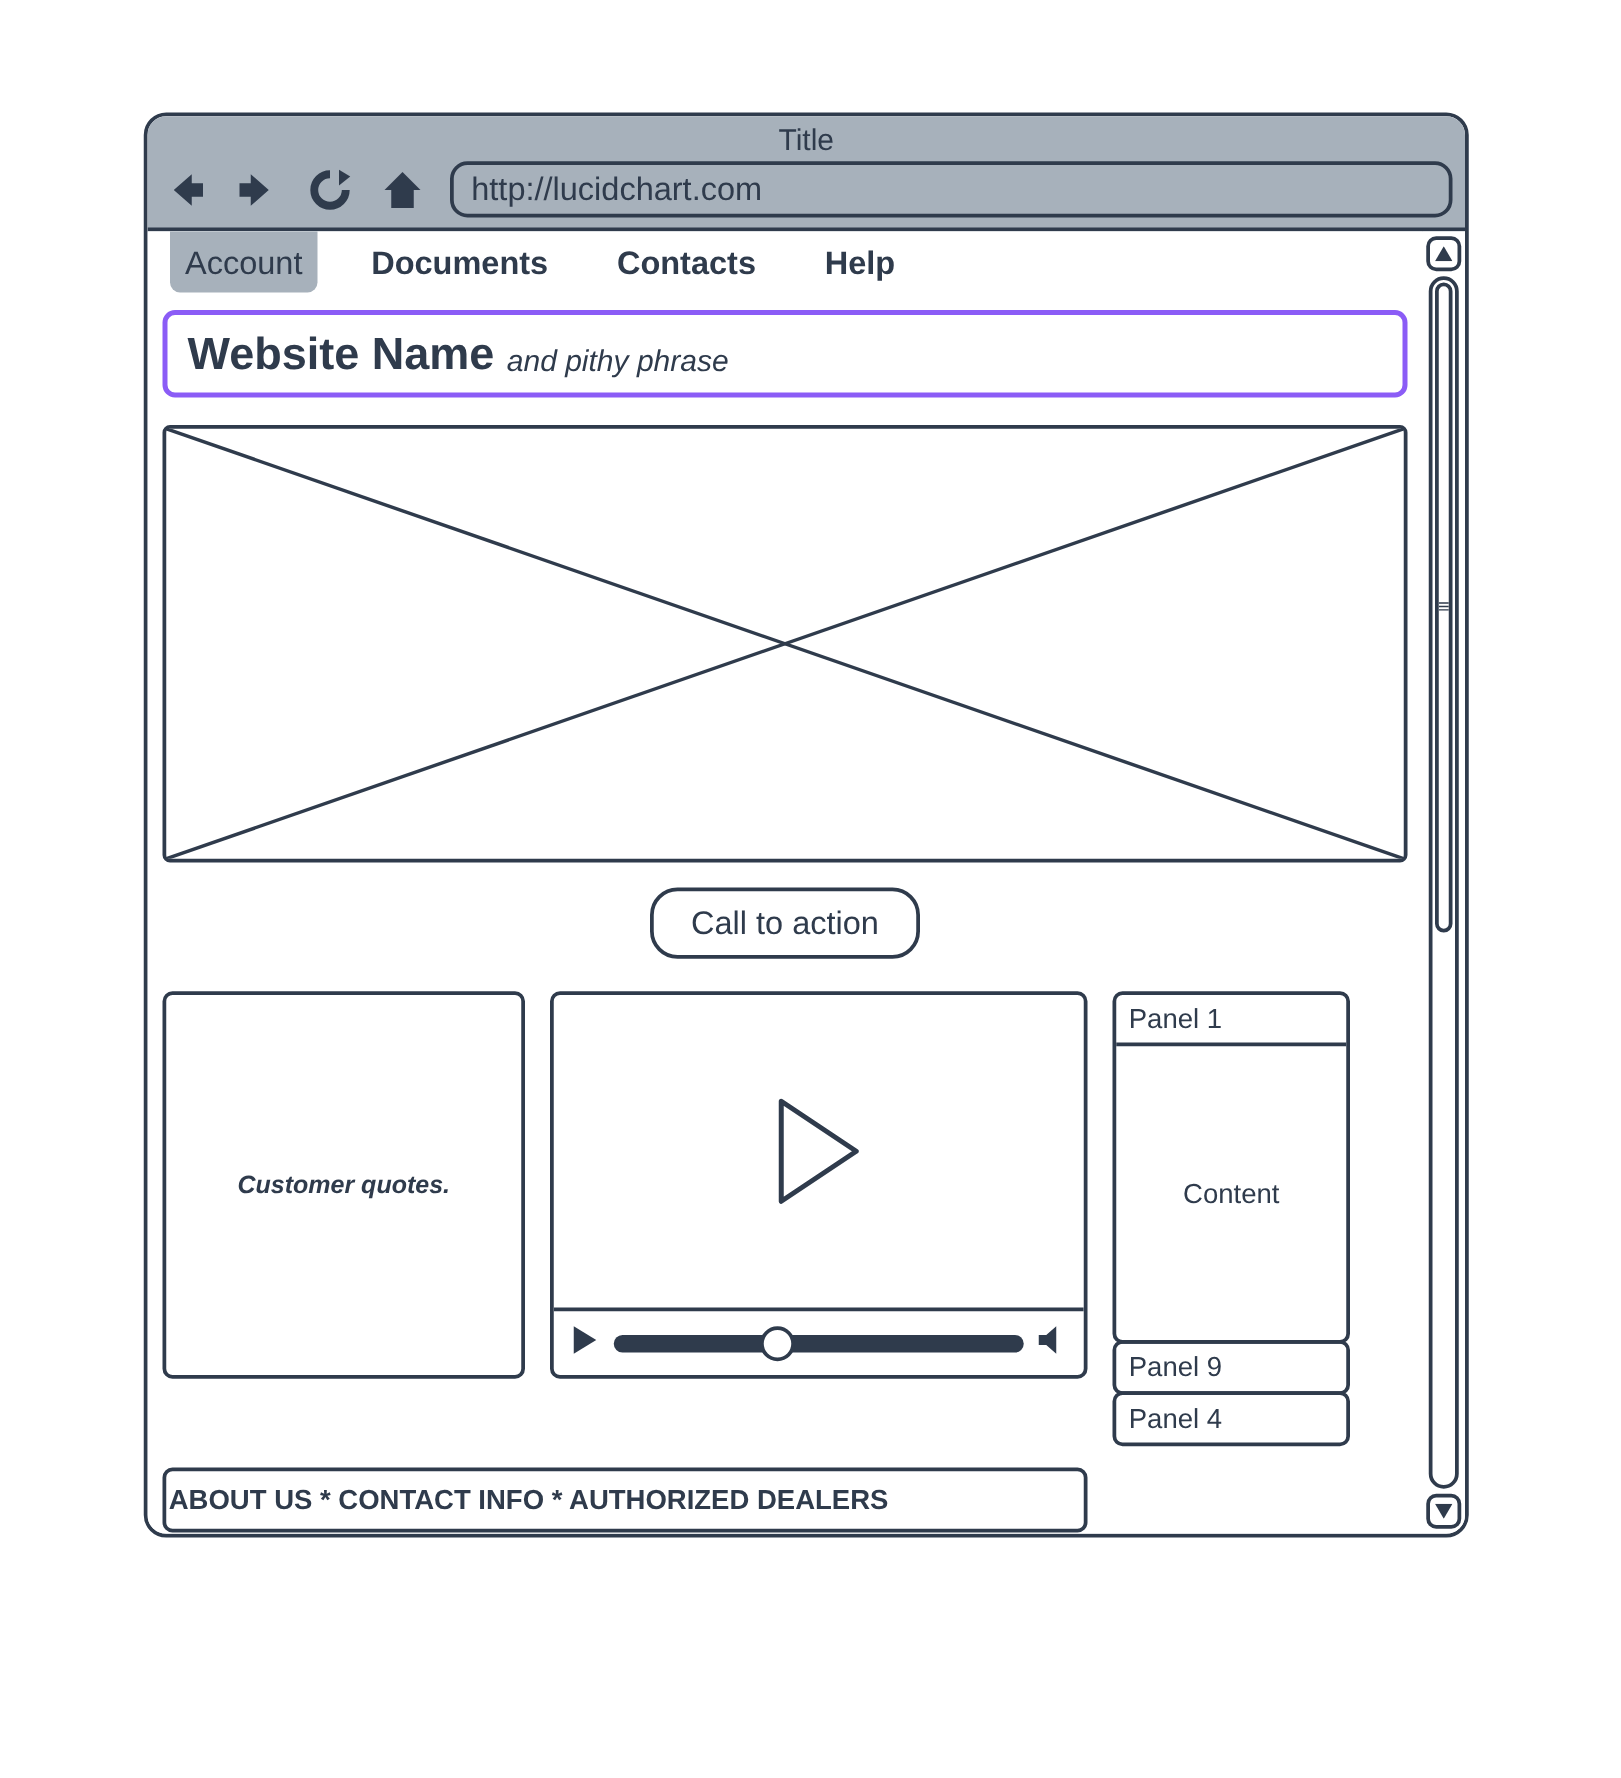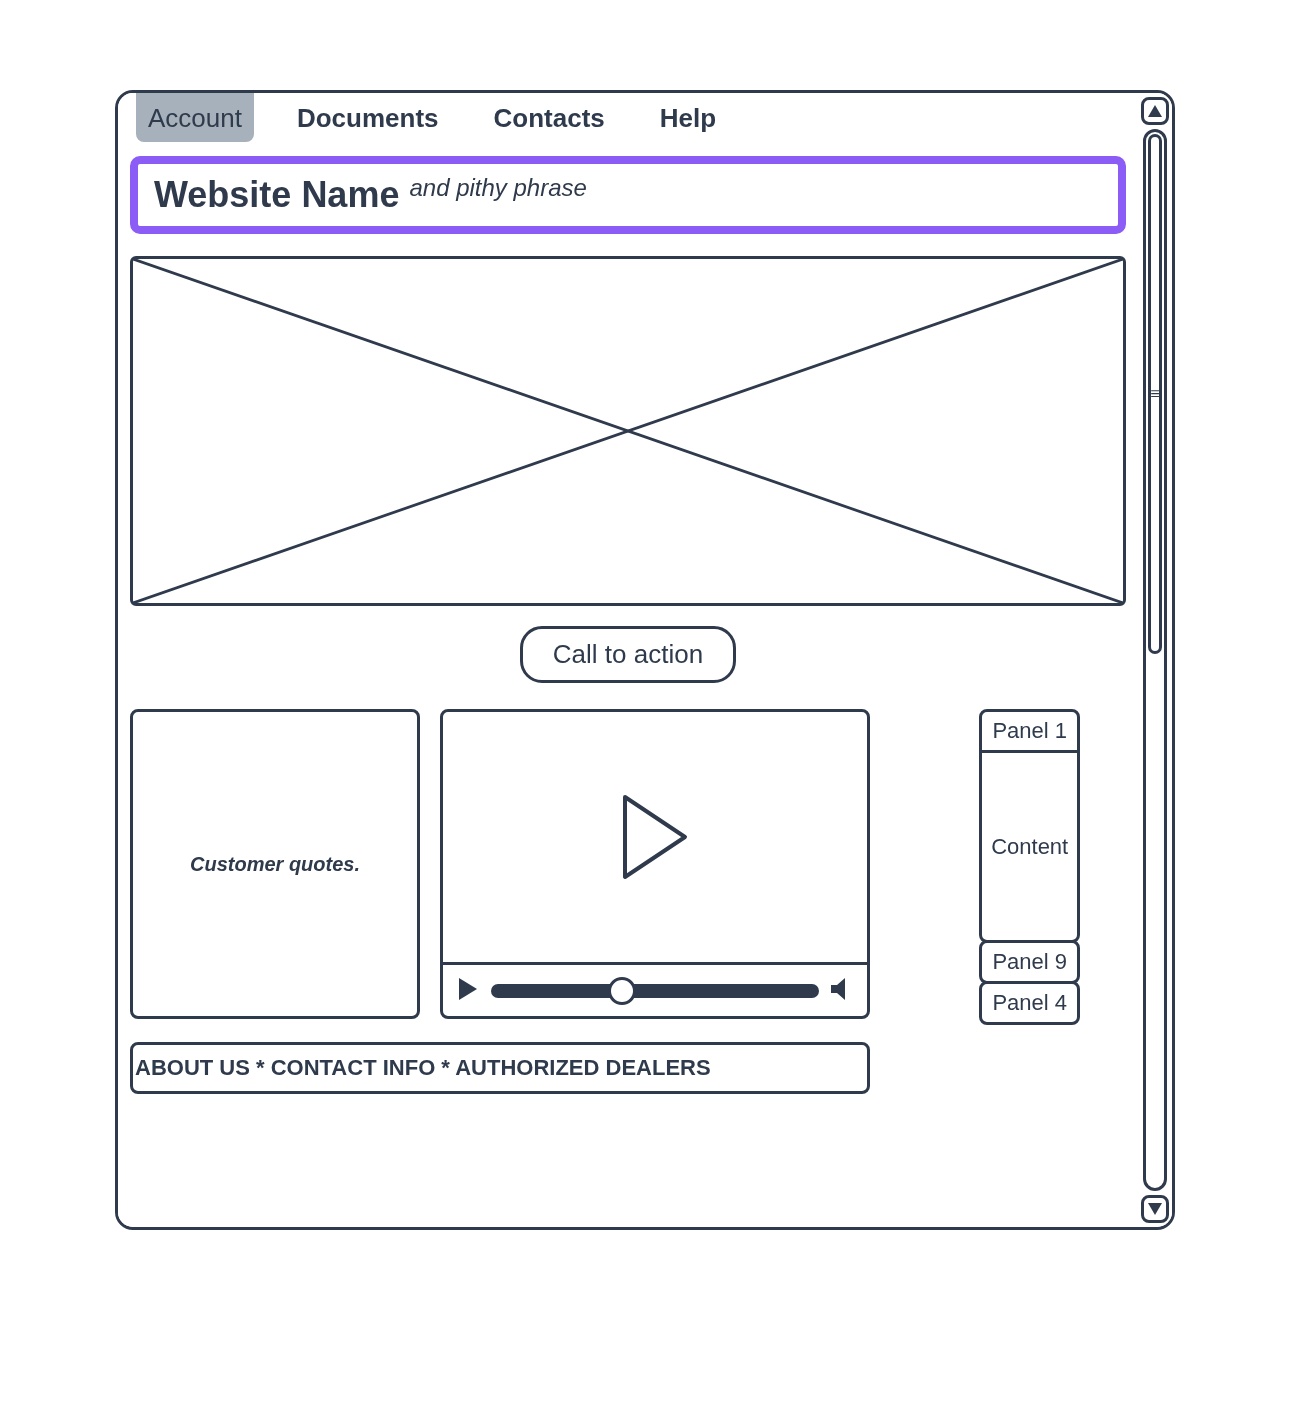--- a/index.html
+++ b/index.html
@@ -250,6 +250,33 @@
 
 <div class="browser">
 
+  <div class="chrome-top">
+    <div class="title-row">Title</div>
+    <div class="toolbar">
+      <div class="nav-btn">
+        <svg viewBox="0 0 40 40">
+            <path d="M26 6 L10 20 L26 34 L26 26 L36 26 L36 14 L26 14 Z" fill="#2f3b4c"></path>
+          </svg>
+      </div>
+      <div class="nav-btn">
+        <svg viewBox="0 0 40 40">
+            <path d="M14 6 L30 20 L14 34 L14 26 L4 26 L4 14 L14 14 Z" fill="#2f3b4c"></path>
+          </svg>
+      </div>
+      <div class="nav-btn">
+        <svg viewBox="0 0 40 40">
+            <path d="M20 6 A14 14 0 1 0 34 20" fill="none" stroke="#2f3b4c" stroke-width="7"></path>
+            <path d="M28 2 L38 8 L28 16 Z" fill="#2f3b4c"></path>
+          </svg>
+      </div>
+      <div class="nav-btn">
+        <svg viewBox="0 0 40 40">
+            <path d="M20 4 L36 20 L30 20 L30 36 L10 36 L10 20 L4 20 Z" fill="#2f3b4c"></path>
+          </svg>
+      </div>
+      <div class="url-bar">http://lucidchart.com</div>
+    </div>
+  </div>
 
   <div class="content-row">
     <div class="viewport">

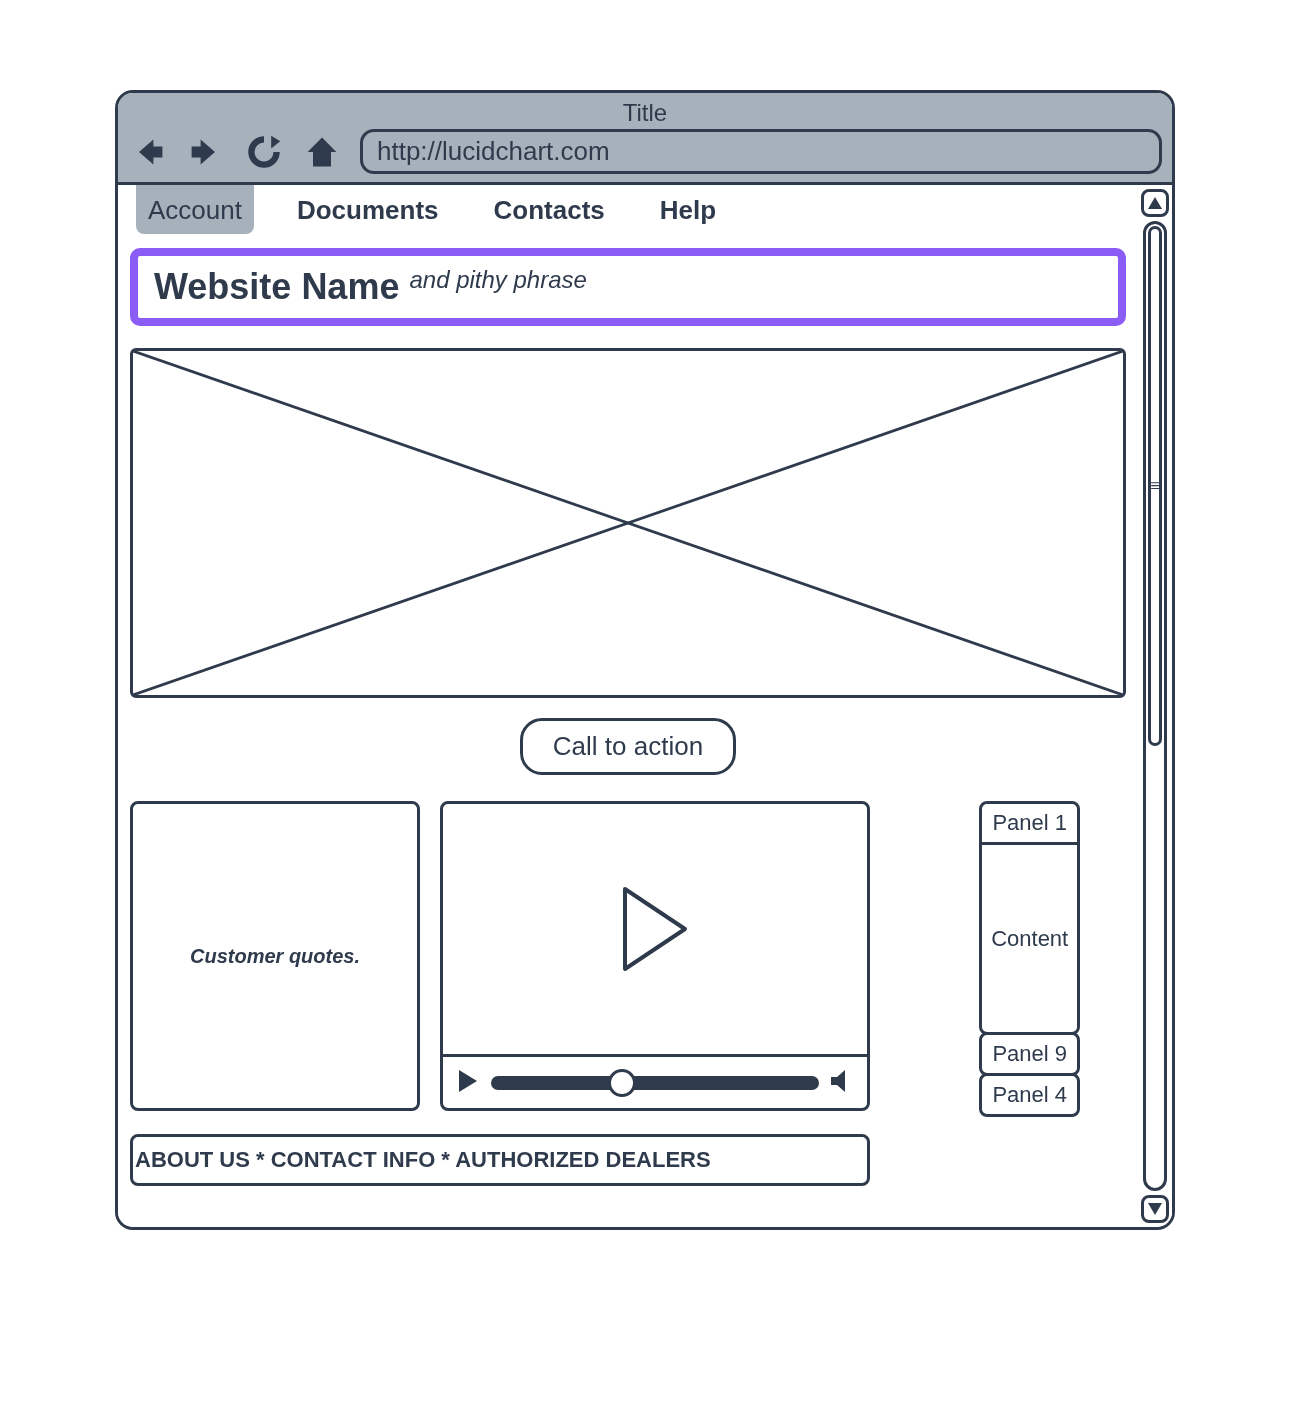--- a/index.html
+++ b/index.html
@@ -81,11 +81,11 @@
   }
   .site-header {
     margin-top: 14px;
-    border: 8px solid #8b5cf6;
+    border: 4px solid #8b5cf6;
     border-radius: 10px;
     padding: 10px 16px;
     display: flex;
-    align-items: flex-start;
+    align-items: flex-end;
     gap: 10px;
   }
   .site-name { font-size: 36px; font-weight: 700; color: #2f3b4c; }

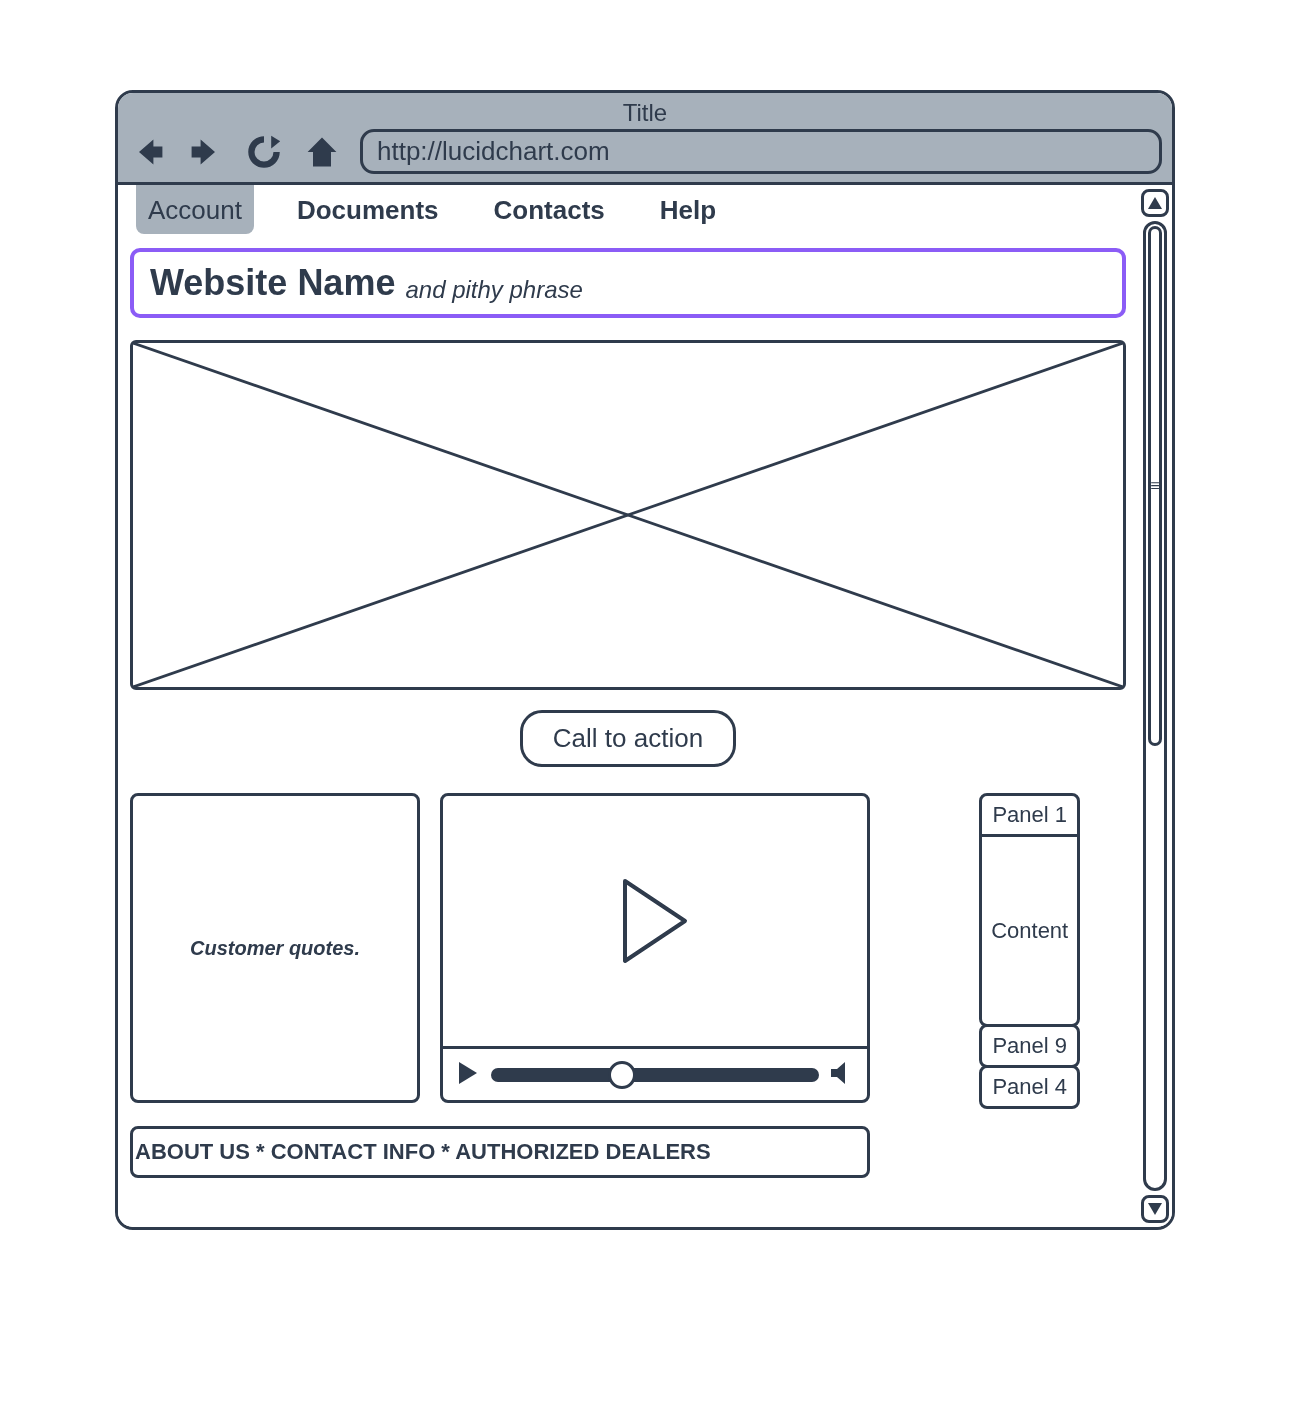--- a/index.html
+++ b/index.html
@@ -169,7 +169,6 @@
     width: 190px;
     display:flex;
     flex-direction:column;
-    align-items:flex-end;
   }
   .acc-item {
     border: 3px solid #2f3b4c;

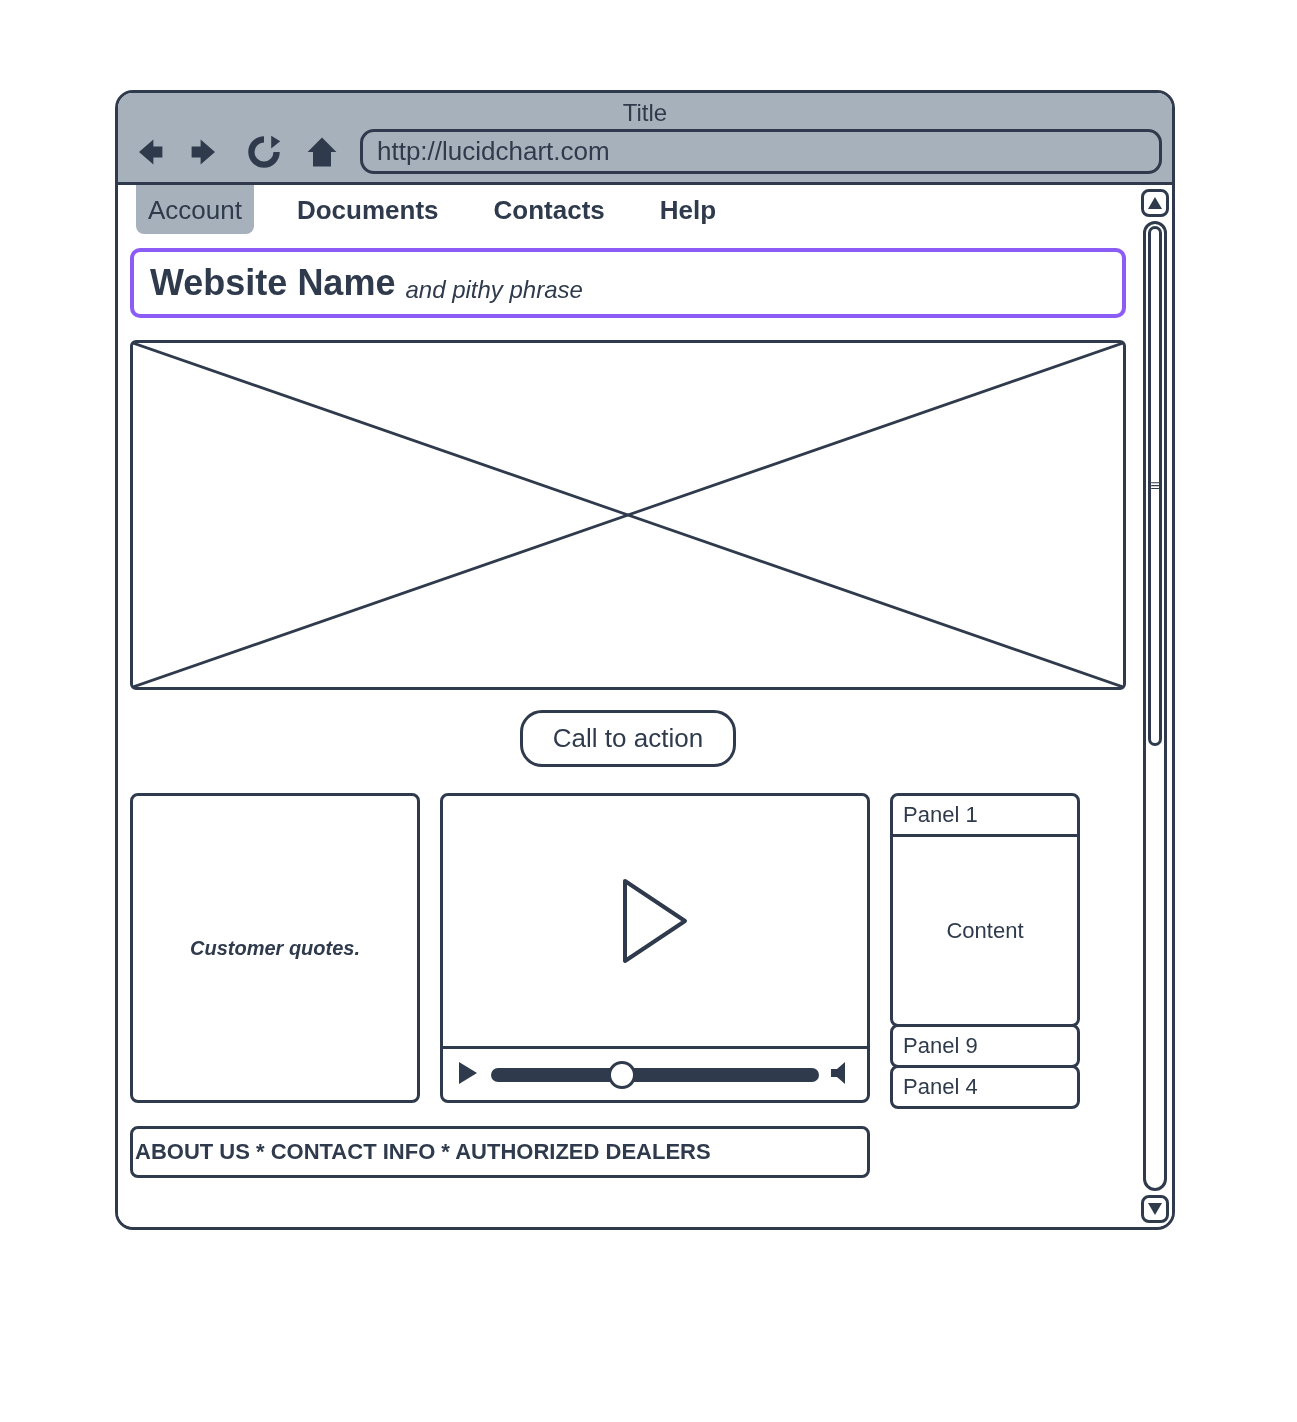--- a/index.html
+++ b/index.html
@@ -184,7 +184,7 @@
   }
   .acc-body {
     border-top: 3px solid #2f3b4c;
-    height: 190px;
+    height: 238px;
     display:flex;
     align-items:center;
     justify-content:center;

